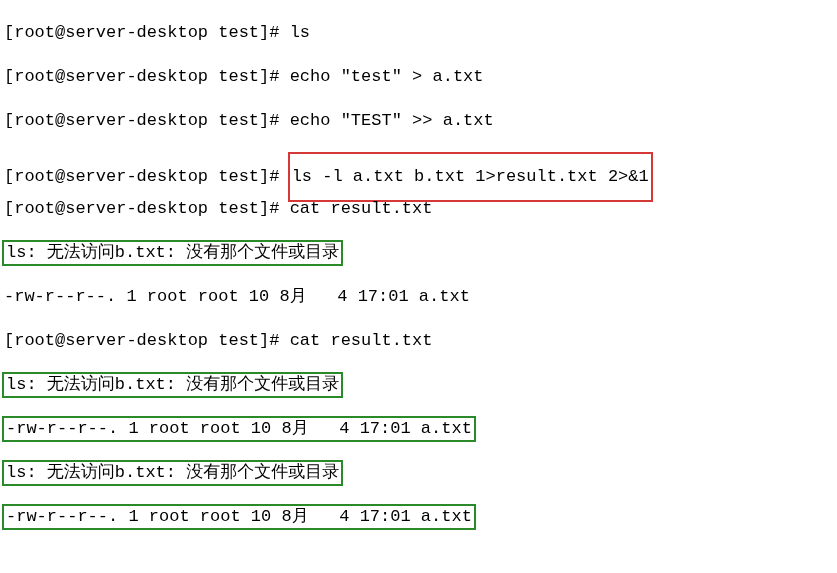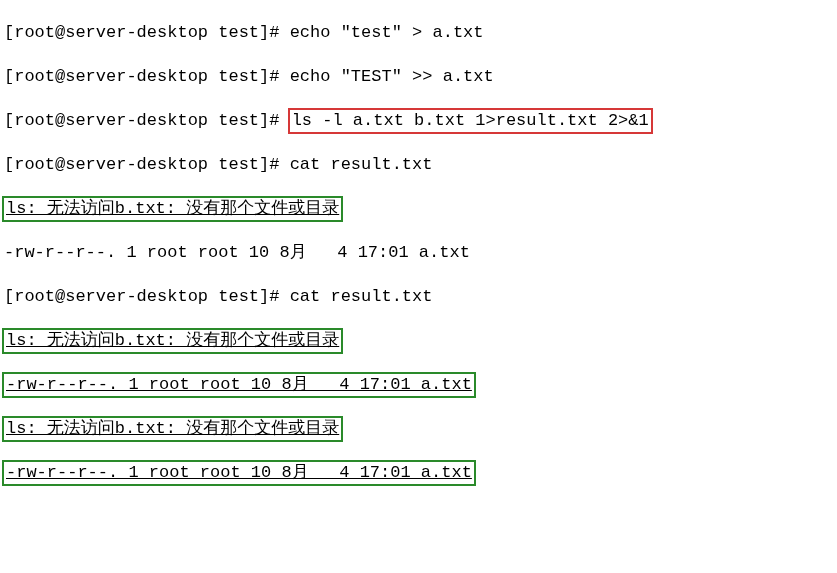--- a/index.html
+++ b/index.html
@@ -41,6 +41,7 @@
 <body>
 
 <div class="terminal">
+<div class="line"><span>[root@server-desktop test]# </span><span>ls</span></div>
 <div class="line"><span>[root@server-desktop test]# </span><span>echo "test" &gt; a.txt</span></div>
 <div class="line"><span>[root@server-desktop test]# </span><span>echo "TEST" &gt;&gt; a.txt</span></div>
 <div class="line"><span>[root@server-desktop test]# </span><span class="box-red">ls -l a.txt b.txt 1&gt;result.txt 2&gt;&amp;1</span></div>

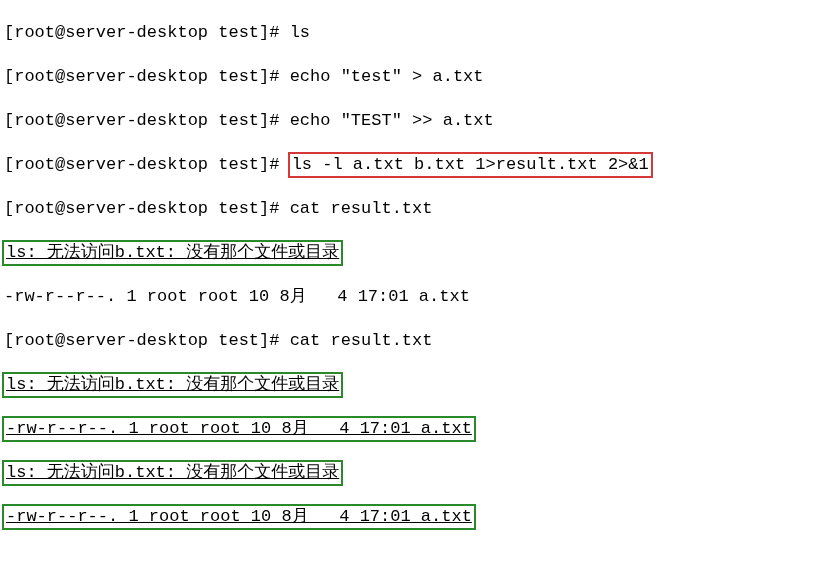--- a/index.html
+++ b/index.html
@@ -25,7 +25,7 @@
     border: 2px solid #d63838;
     display: inline-block;
     box-sizing: border-box;
-    padding: 0 2px;
+    padding: 12px 2px;
     margin: -2px;
   }
   .box-green {

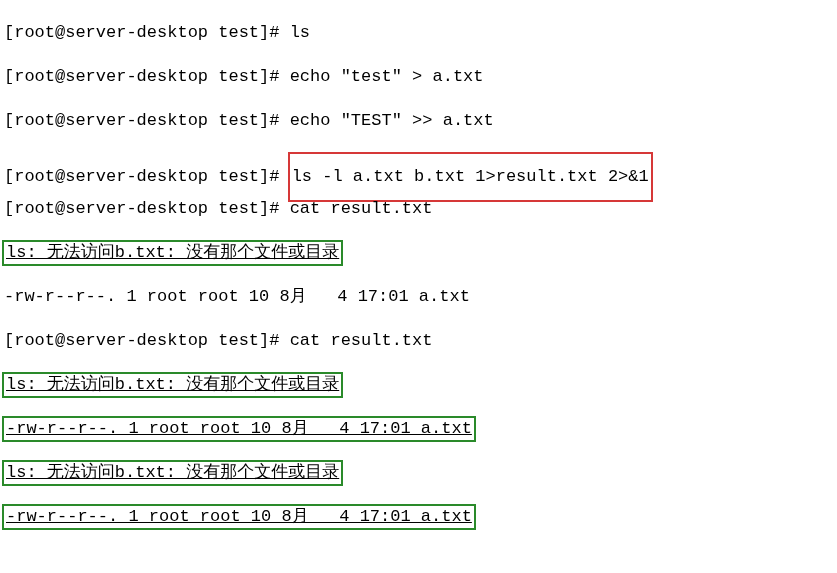--- a/index.html
+++ b/index.html
@@ -34,7 +34,6 @@
     box-sizing: border-box;
     padding: 0 2px;
     margin: -2px;
-    text-decoration: underline;
   }
 </style>
 </head>

